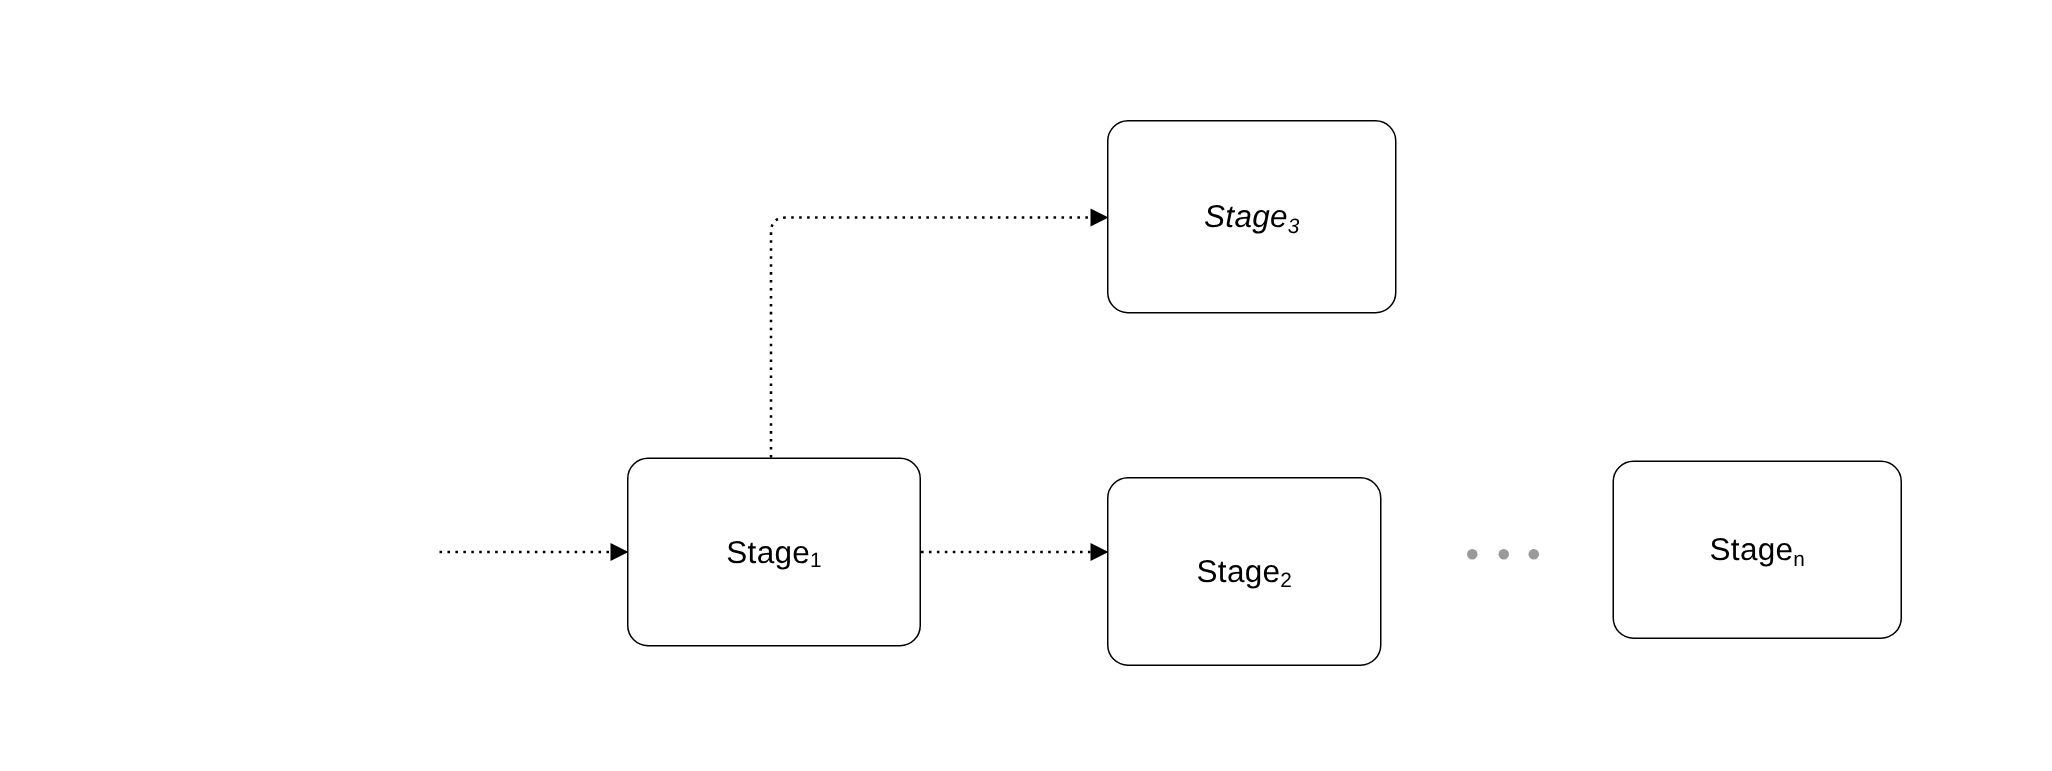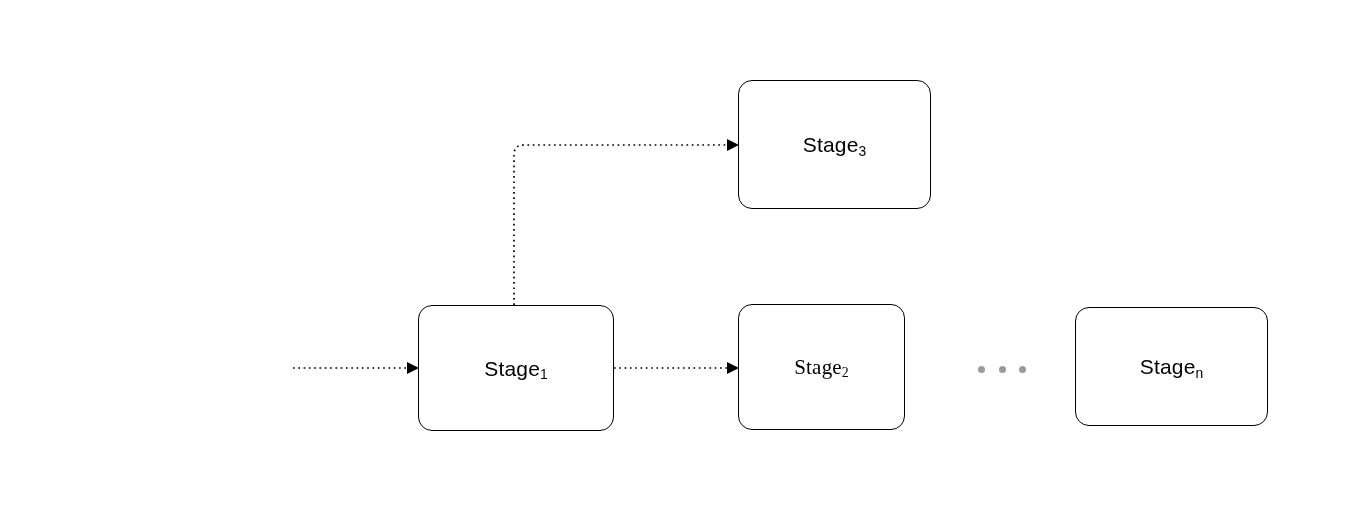--- a/index.html
+++ b/index.html
@@ -51,7 +51,7 @@
   #node-input      { left: 96px;   top: 306px; width: 197px; height: 125px; }
   #node-stage1     { left: 418px;  top: 305px; width: 196px; height: 126px; }
   #node-stage2     { left: 738px;  top: 304px; width: 167px; height: 126px; font-family: Liberation Serif, serif; }
-  #node-stage3     { left: 738px;  top: 80px;  width: 193px; height: 129px; }
+  #node-stage3     { left: 738px;  top: 80px;  width: 193px; height: 129px; font-style: italic; }
   #node-stagen     { left: 1075px; top: 307px; width: 193px; height: 119px; }
 
   #ellipsis-group {

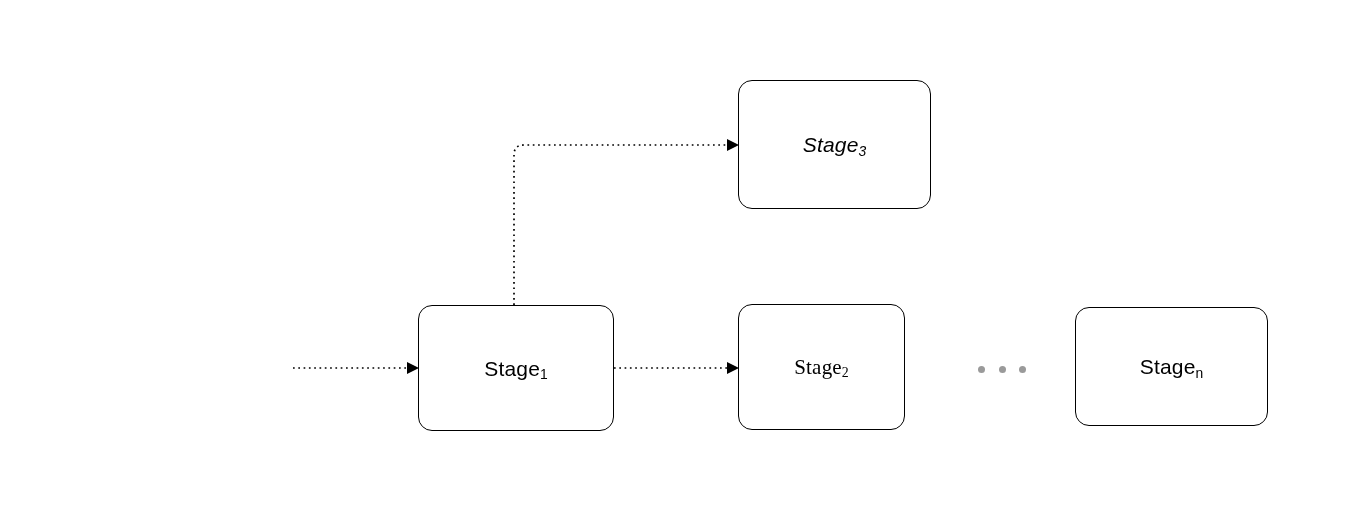--- a/index.html
+++ b/index.html
@@ -50,7 +50,7 @@
   }
   #node-input      { left: 96px;   top: 306px; width: 197px; height: 125px; }
   #node-stage1     { left: 418px;  top: 305px; width: 196px; height: 126px; }
-  #node-stage2     { left: 738px;  top: 304px; width: 167px; height: 126px; font-family: Liberation Serif, serif; }
+  #node-stage2     { left: 738px;  top: 318px; width: 183px; height: 126px; }
   #node-stage3     { left: 738px;  top: 80px;  width: 193px; height: 129px; font-style: italic; }
   #node-stagen     { left: 1075px; top: 307px; width: 193px; height: 119px; }
 

